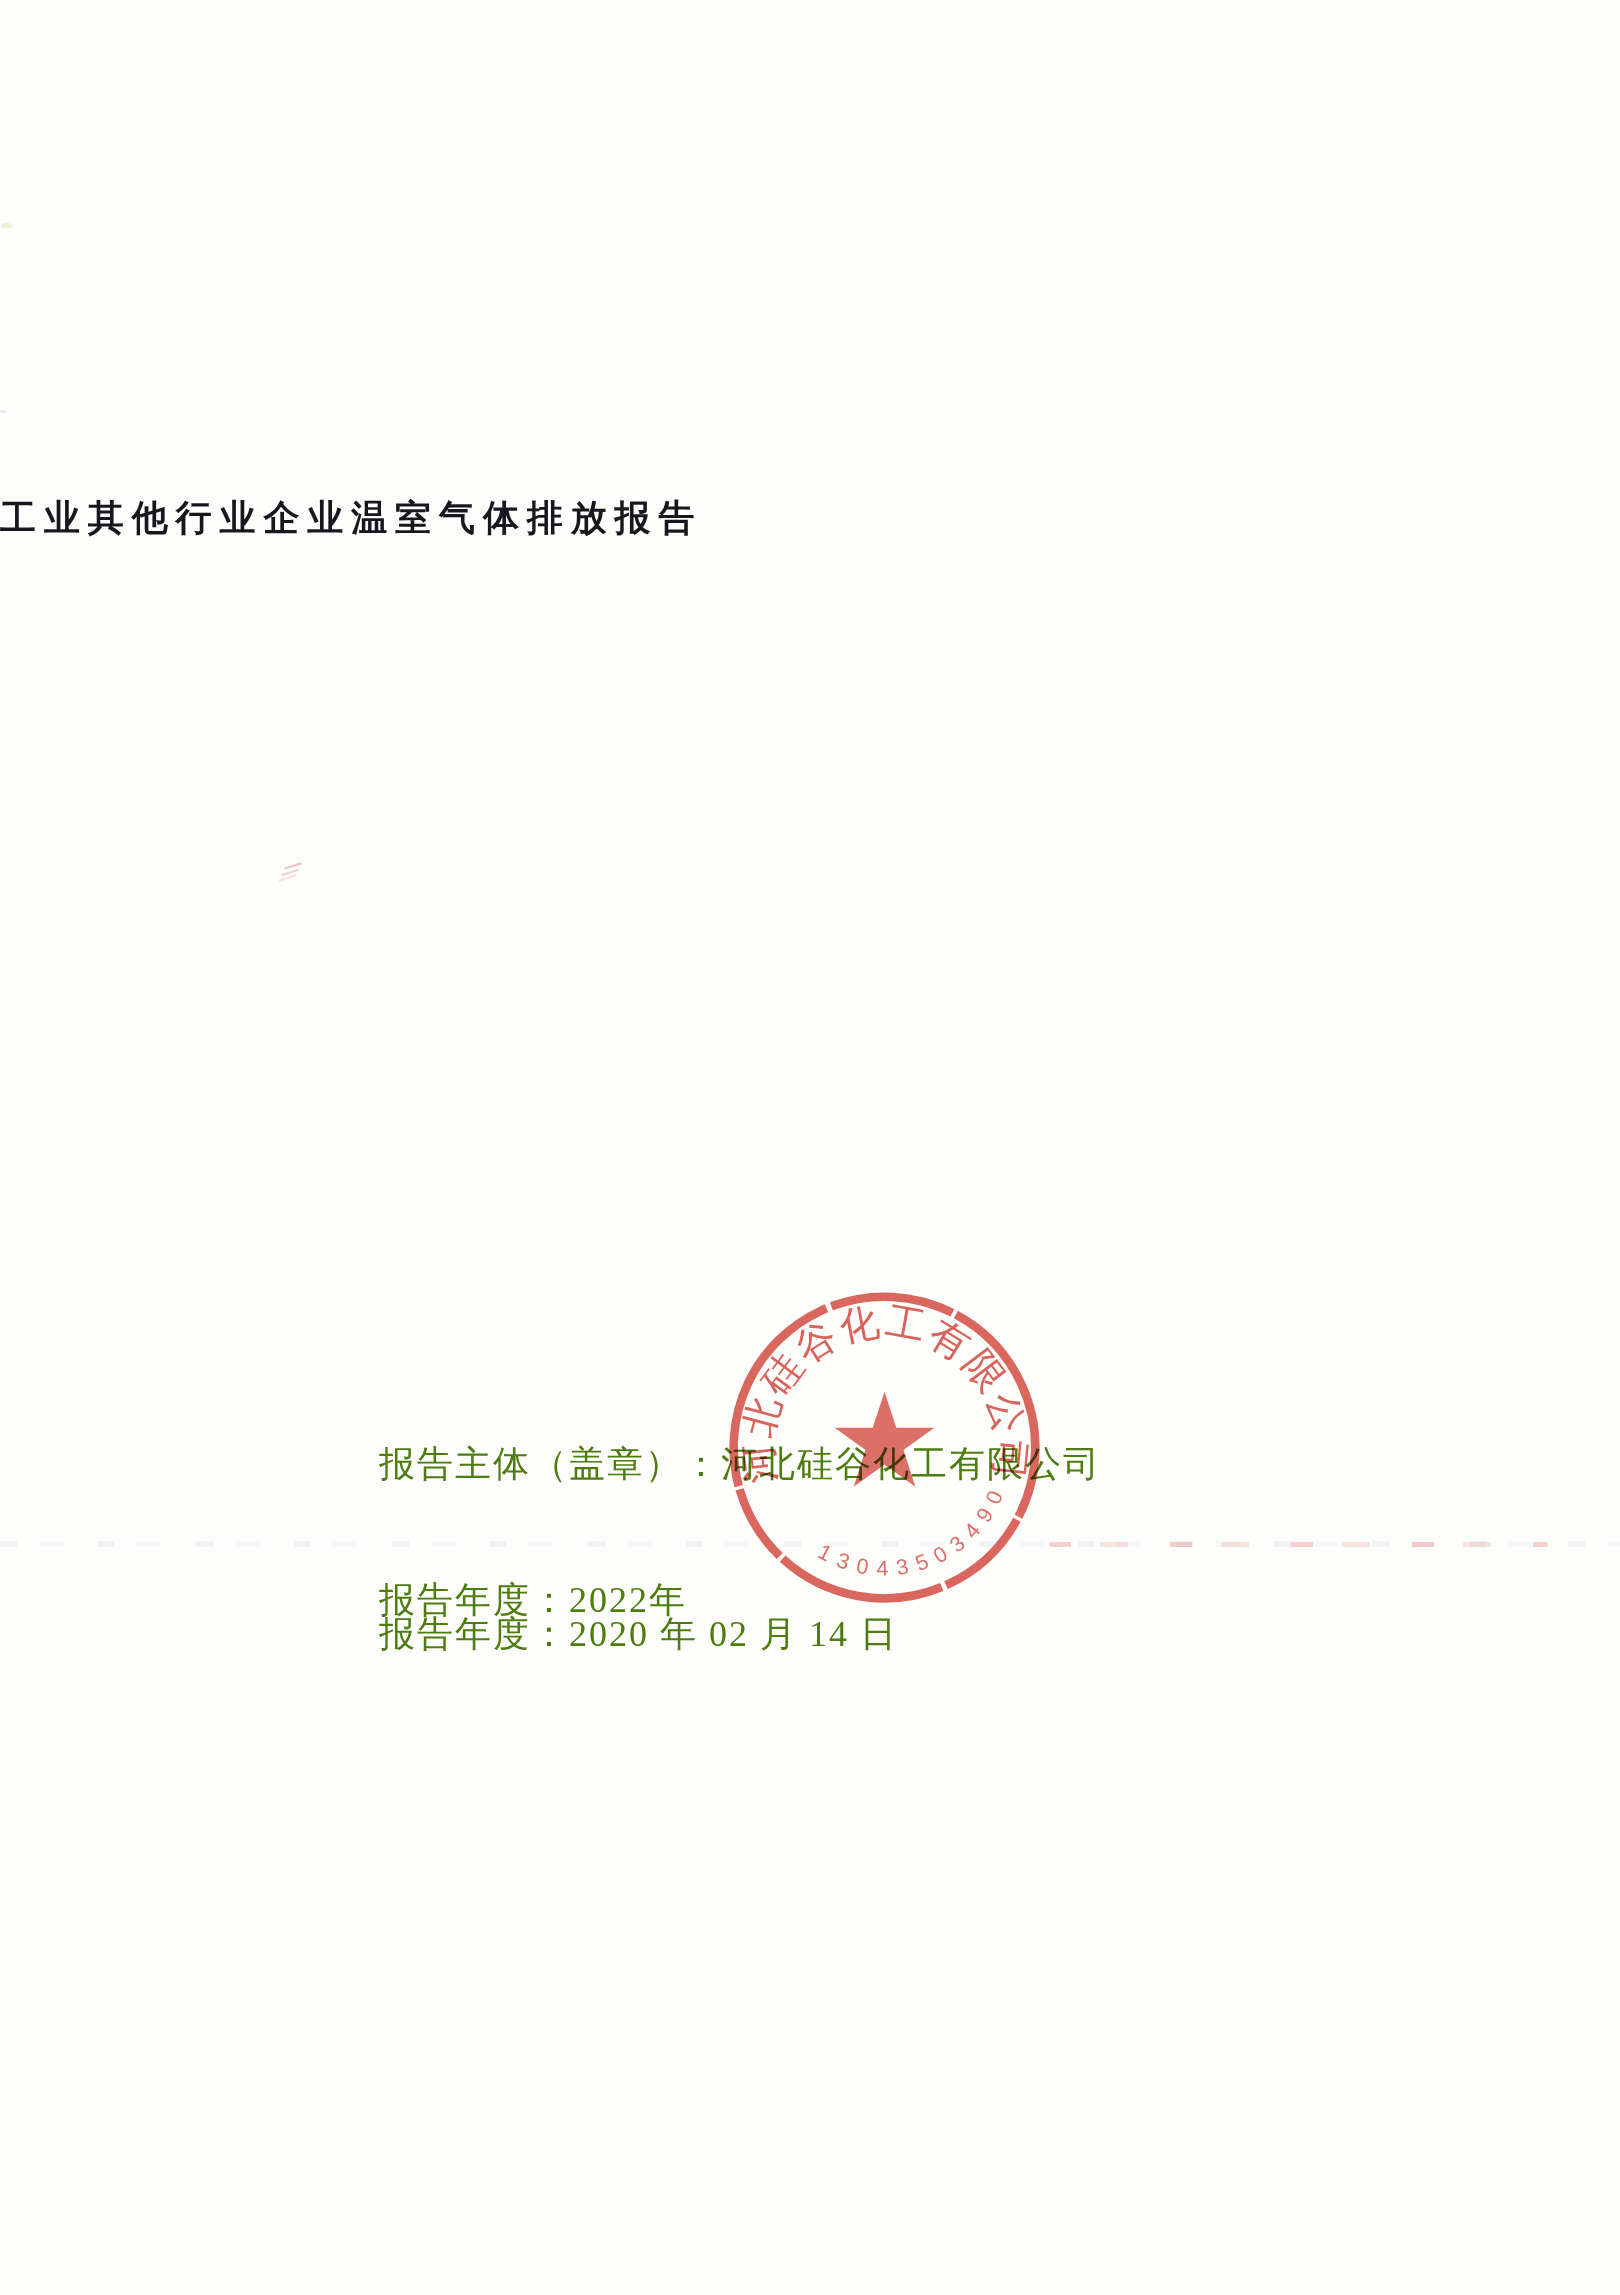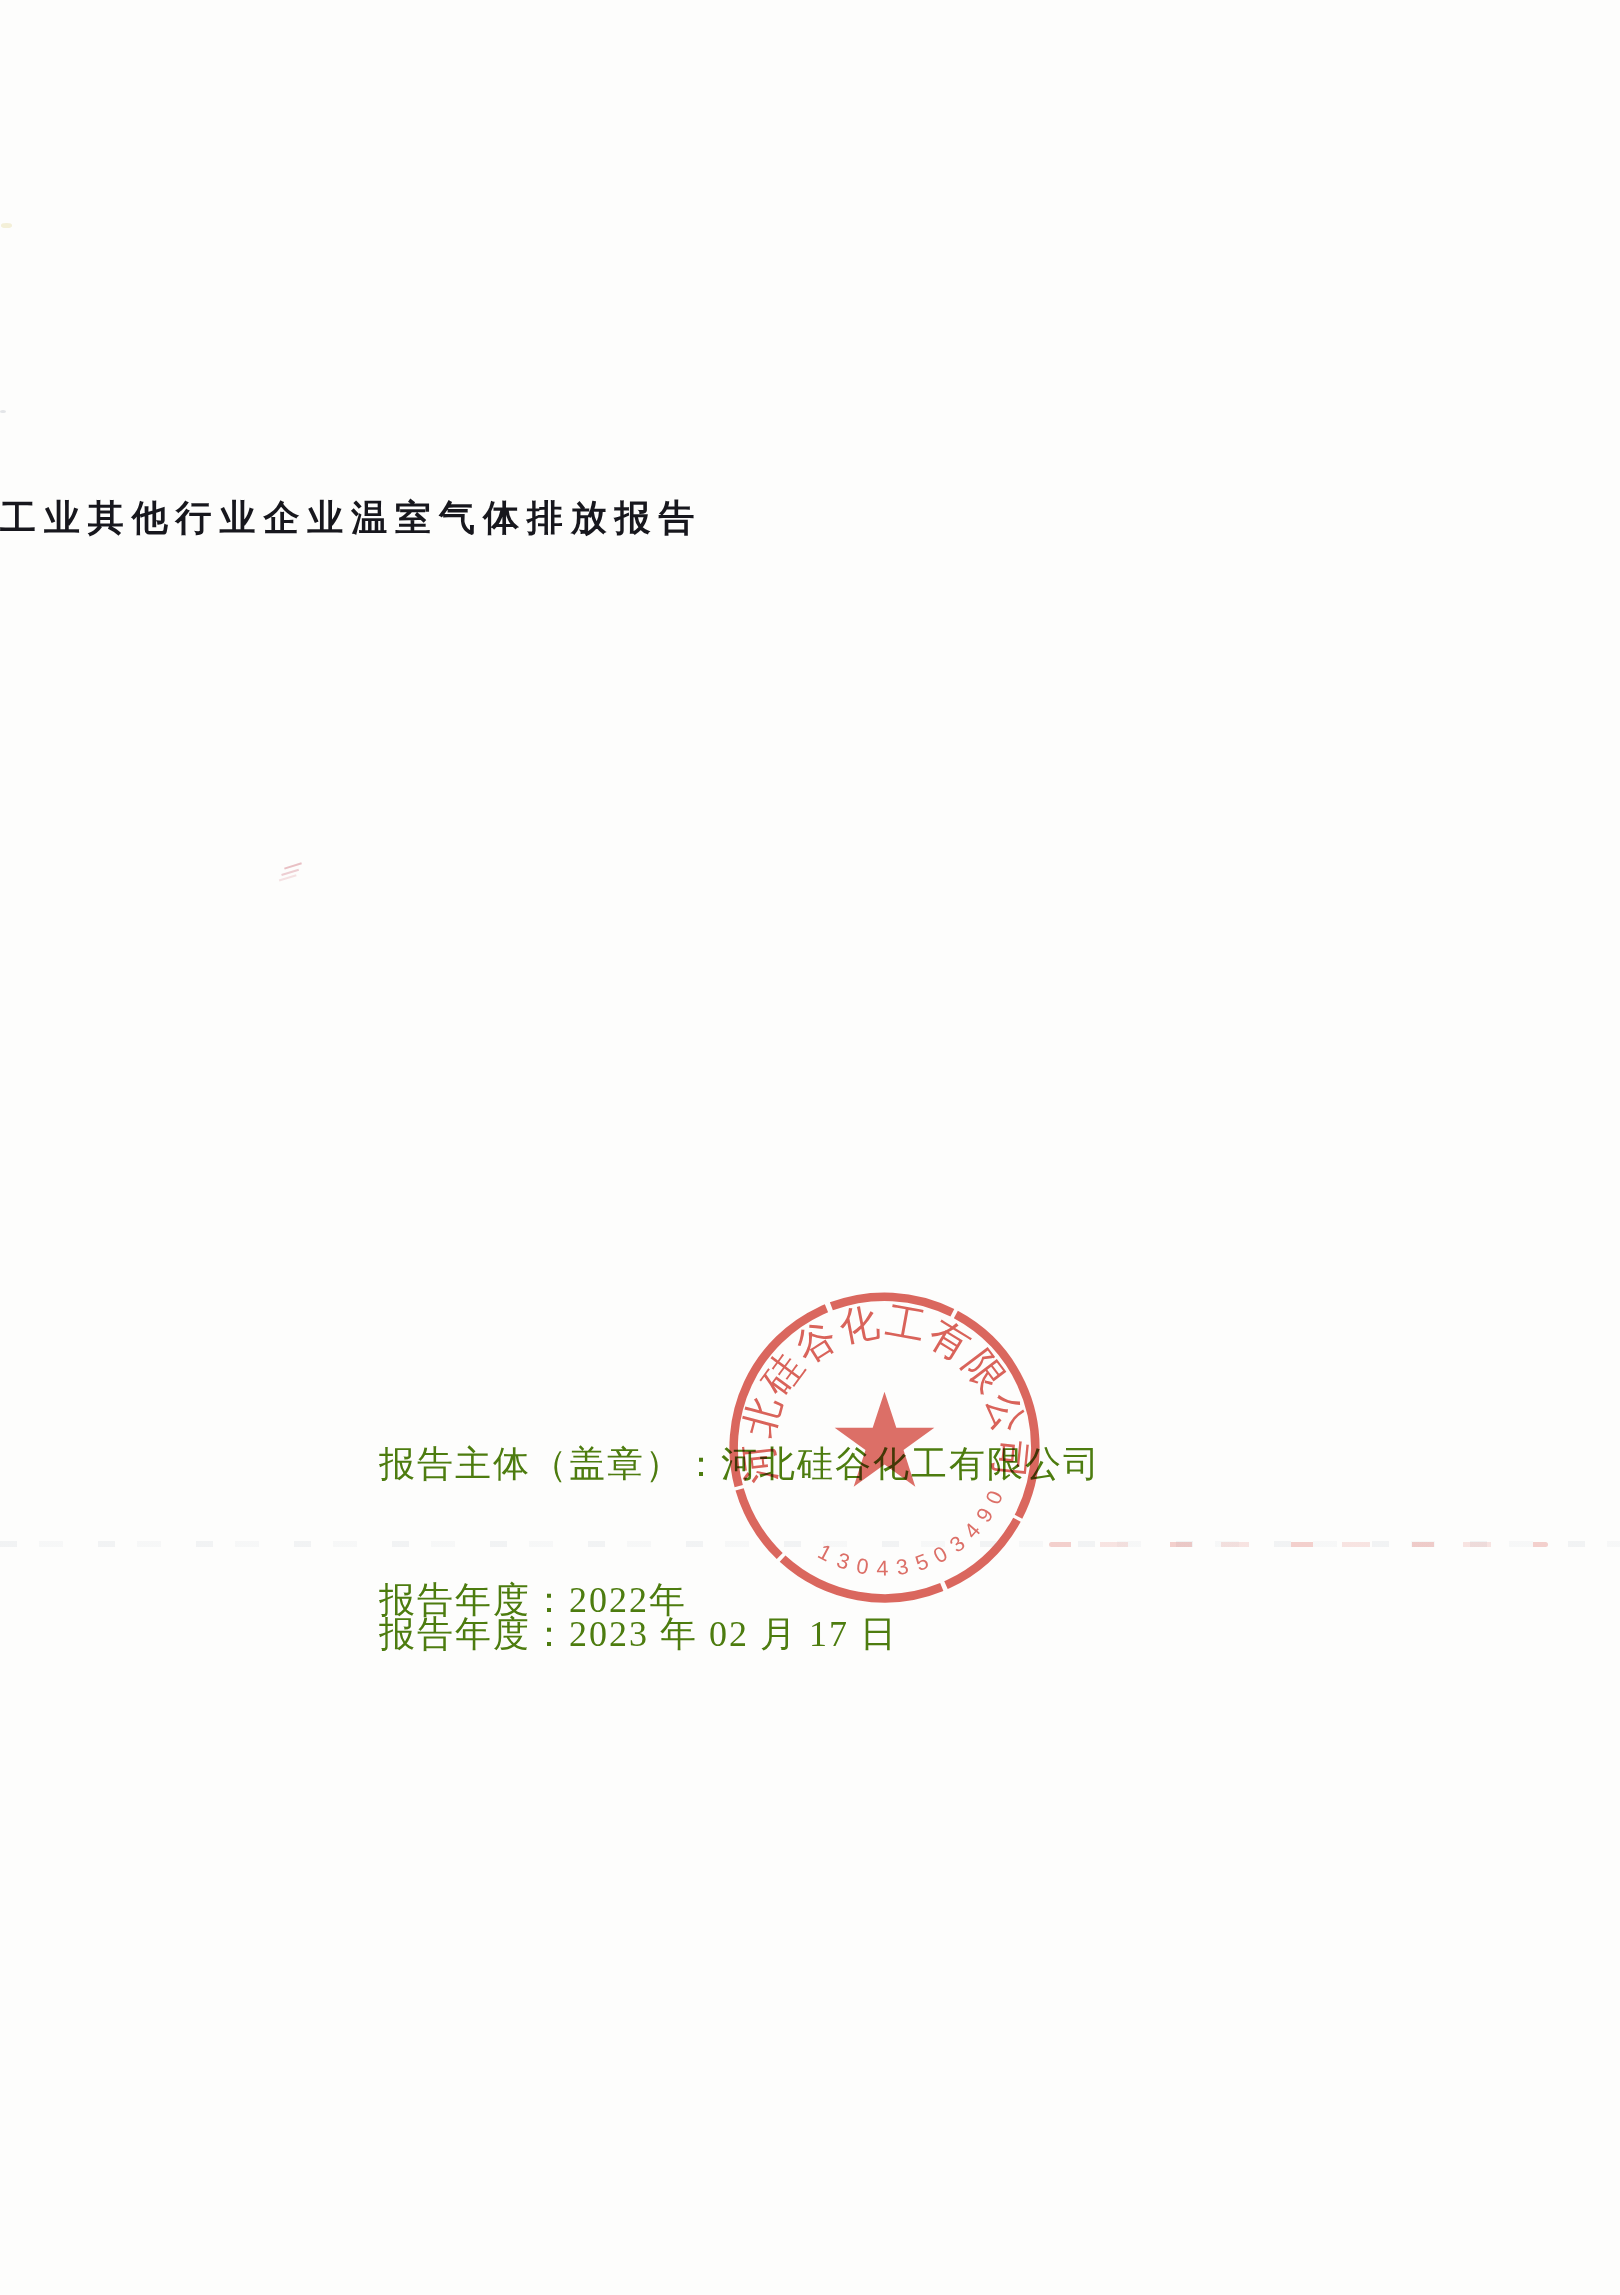--- a/index.html
+++ b/index.html
@@ -117,7 +117,7 @@
   </div>
 
   <div class="field-row row-date">
-    <span>报告年度：</span><span>2023 年 02 月 17 日</span>
+    <span>报告年度：</span><span>2020 年 02 月 14 日</span>
   </div>
 
   <svg class="seal" viewBox="0 0 520 520" xmlns="http://www.w3.org/2000/svg">

